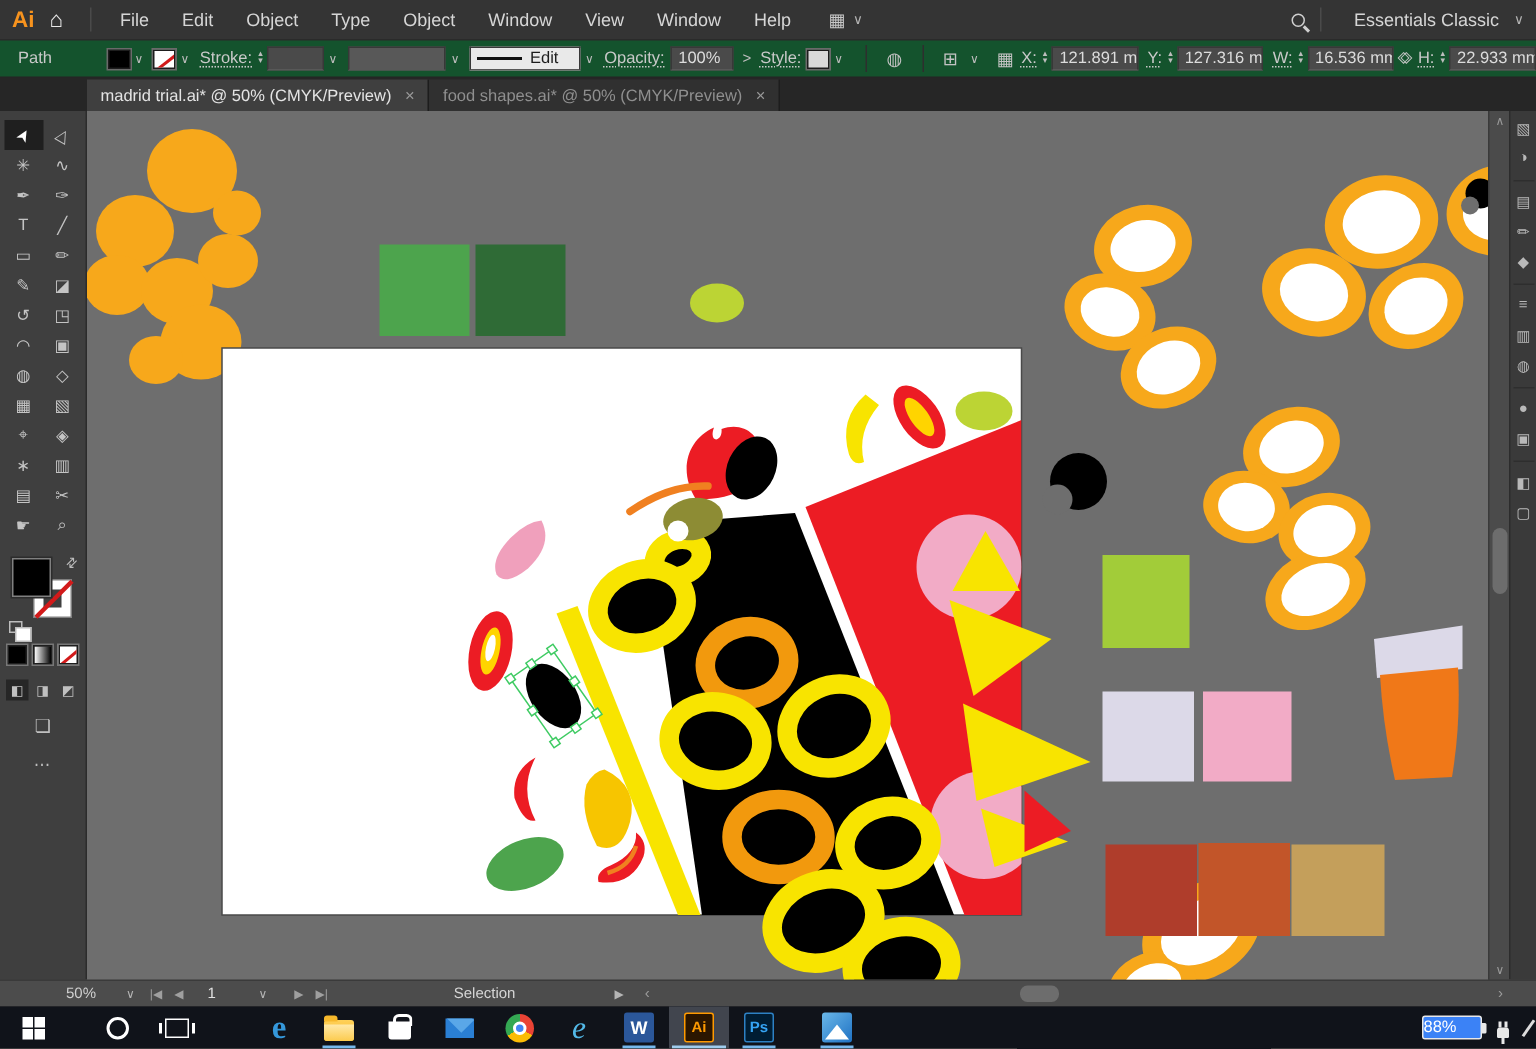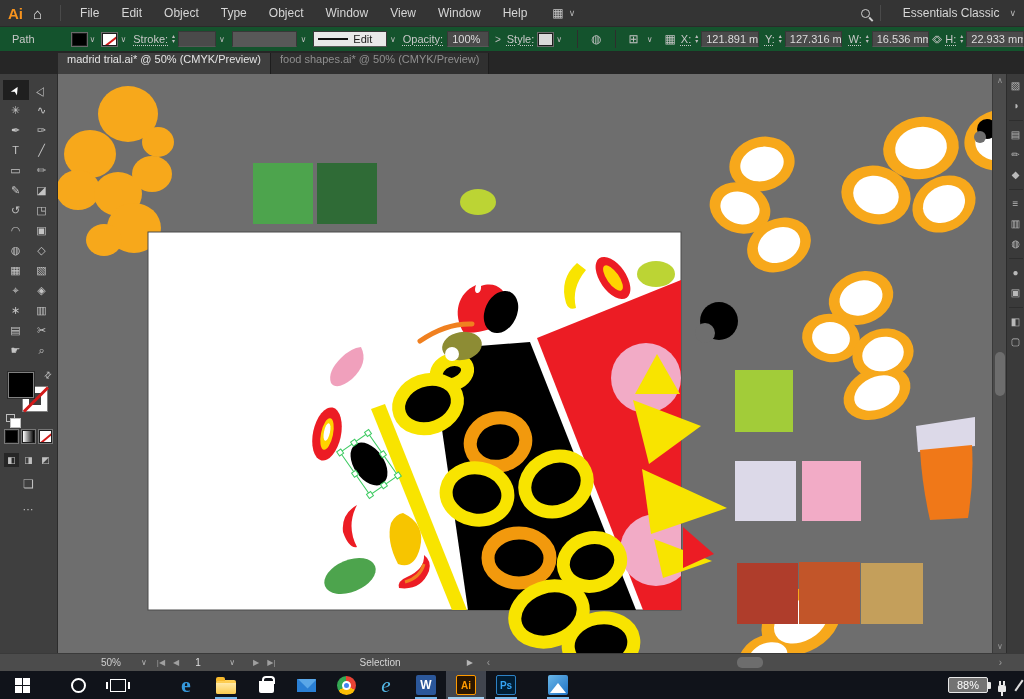--- a/index.html
+++ b/index.html
@@ -43,7 +43,7 @@
 
   
   .tabbar { height:22px; background:#262626; display:flex; align-items:flex-end; flex:0 0 22px; padding-left:58px; }
-  .doctab { height:21px; display:flex; align-items:center; font-size:11px; padding:0 9px; gap:9px; border-right:1px solid #1d1d1d;flex-direction:column; }
+  .doctab { height:21px; display:flex; align-items:center; font-size:11px; padding:0 9px; gap:9px; border-right:1px solid #1d1d1d; }
   .doctab.active { background:#3f3f3f; color:#e4e4e4; }
   .doctab.inactive { background:#303030; color:#8f8f8f; }
   .tab-x { font-size:11px; color:#9a9a9a; }

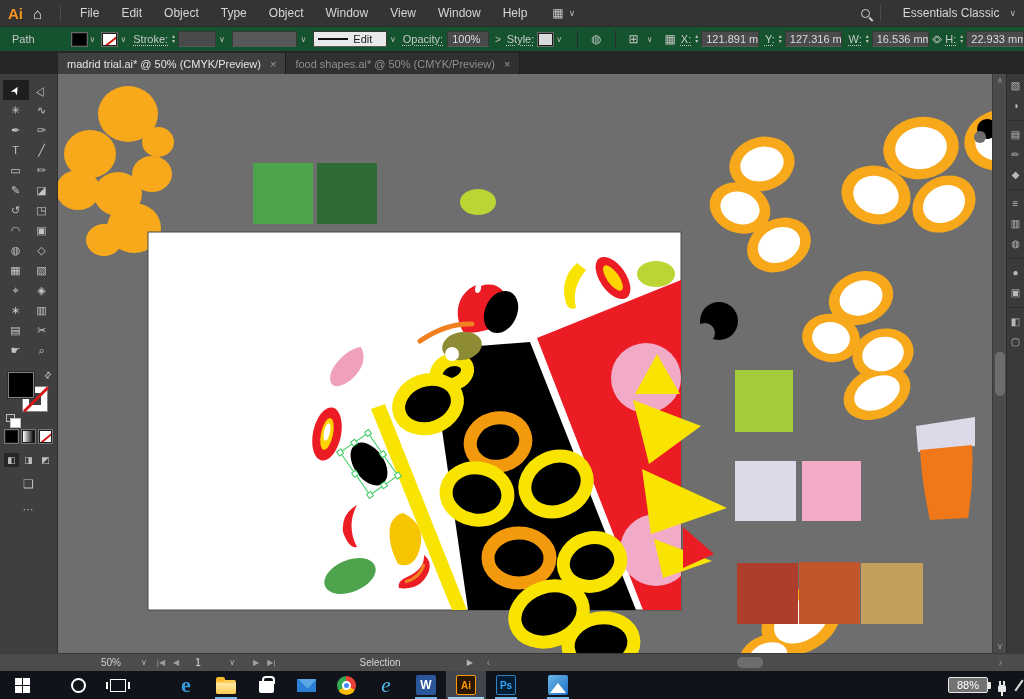--- a/index.html
+++ b/index.html
@@ -89,7 +89,7 @@
 
   
   .statusrow { flex:0 0 18px; background:#4c4c4c; border-top:1px solid #3a3a3a; display:flex; align-items:center; color:#cfcfcf; font-size:10px; }
-  .st-zoom { margin-left:101px; width:40px; }
+  .st-zoom { margin-left:44px; width:40px; }
   .st-chev { font-size:8px; color:#b5b5b5; margin-right:10px; }
   .st-nav { display:flex; gap:8px; color:#9f9f9f; font-size:8px; align-items:center; }
   .st-page { width:34px; text-align:left; padding-left:8px; color:#e0e0e0; font-size:10px; }

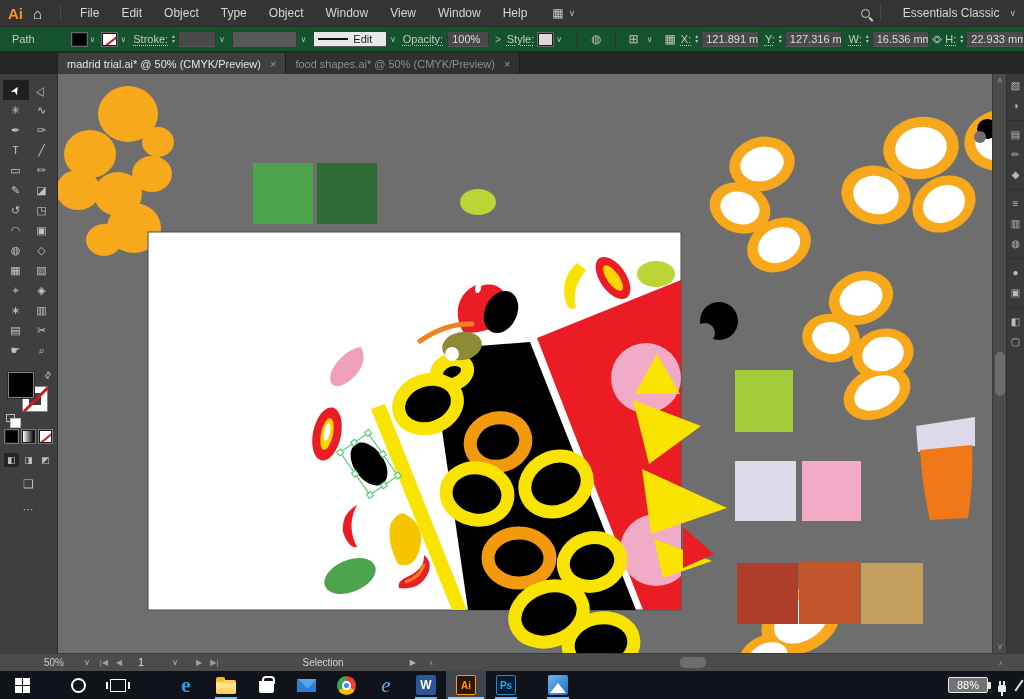--- a/index.html
+++ b/index.html
@@ -135,7 +135,7 @@
   .photos { background:linear-gradient(135deg,#6ab7e8,#1f72c4); position:relative; overflow:hidden; }
   .photos::after { content:""; position:absolute; left:2px; bottom:2px; border-left:8px solid transparent; border-right:8px solid transparent; border-bottom:10px solid #fff; }
   .tb-right { margin-left:auto; display:flex; align-items:center; gap:6px; padding-right:4px; }
-  .battery { background:#737373; border:1px solid #e8e8e8; border-radius:2px; width:40px; height:16px; color:#fff; font-size:11px; display:flex; align-items:center; justify-content:center; position:relative; }
+  .battery { background:#3b82f6; border:1px solid #e8e8e8; border-radius:2px; width:40px; height:16px; color:#fff; font-size:11px; display:flex; align-items:center; justify-content:flex-start; position:relative; }
   .battery::after { content:""; position:absolute; right:-4px; top:4px; width:3px; height:7px; background:#e8e8e8; border-radius:0 1px 1px 0; }
   .plug { width:8px; height:7px; background:#e8e8e8; border-radius:2px 2px 1px 1px; position:relative; margin-left:4px; margin-top:6px; }
   .plug::before { content:""; position:absolute; top:-4px; left:1px; width:2px; height:4px; background:#e8e8e8; }

